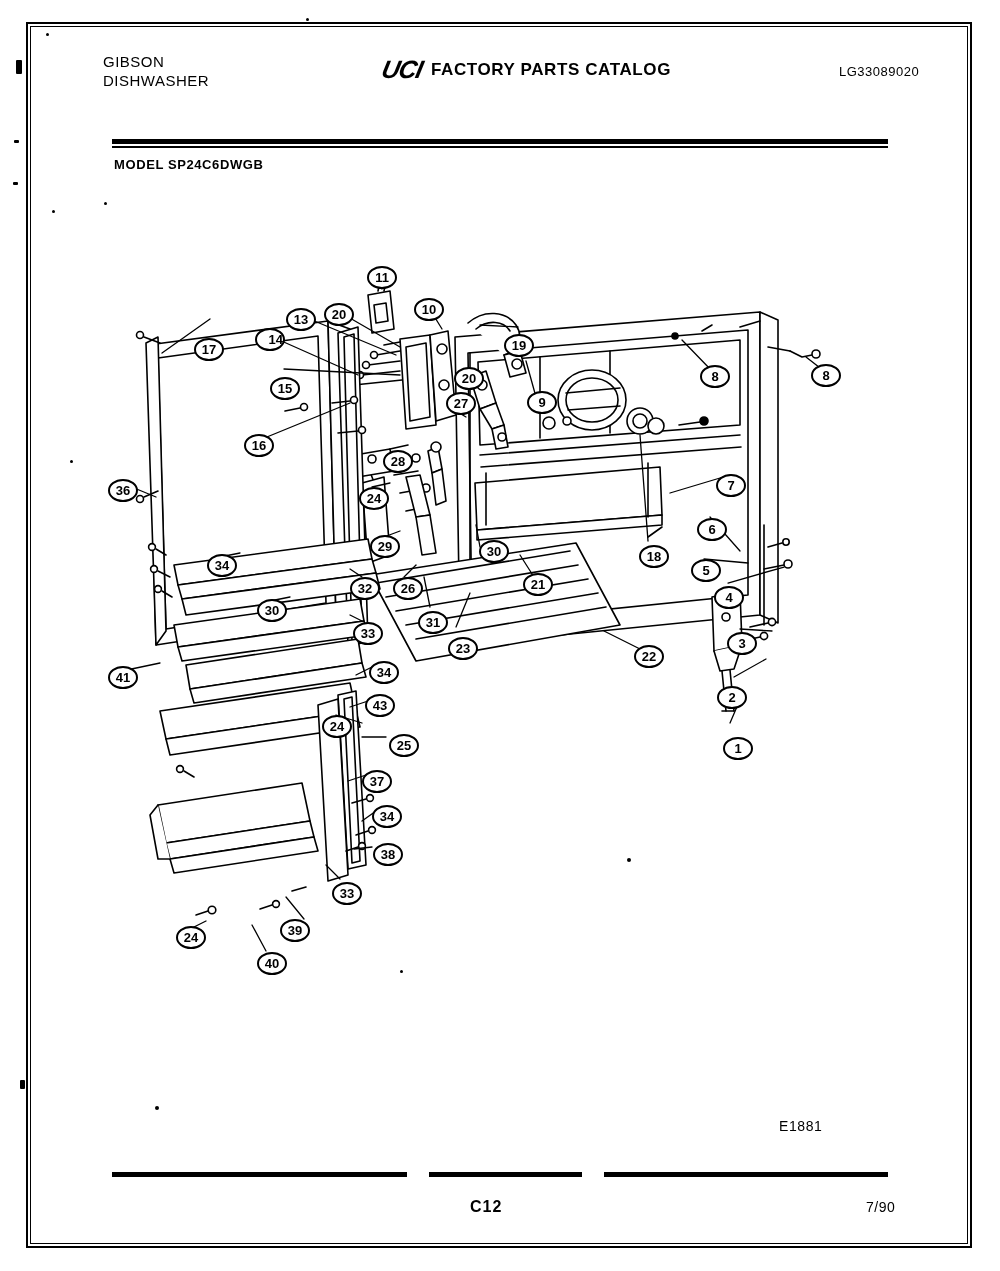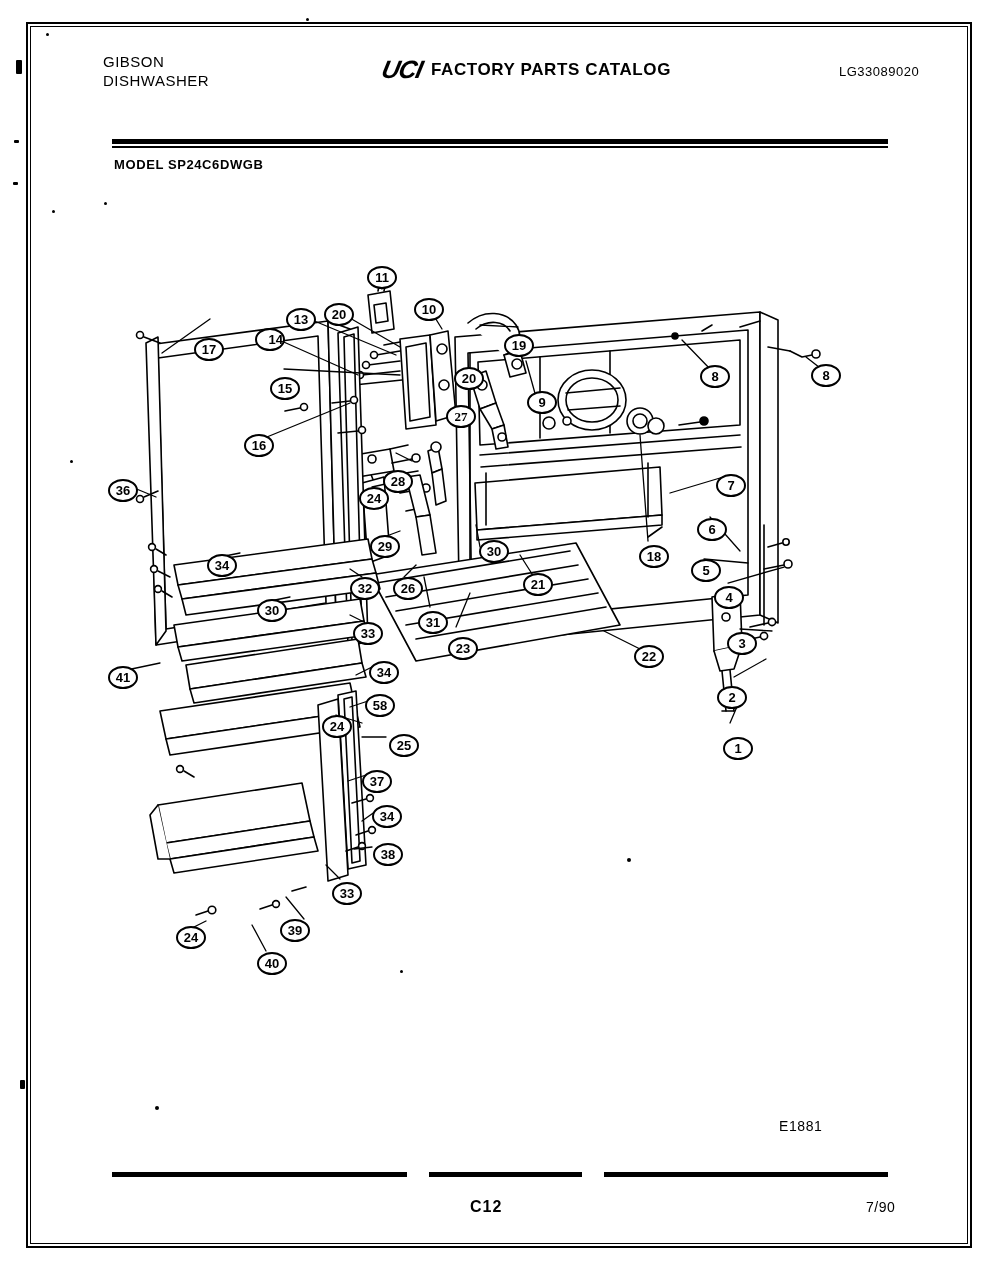--- a/index.html
+++ b/index.html
@@ -481,7 +481,7 @@
     <div class="callout" style="left:76px;  top:701px;">24</div>
     <div class="callout" style="left:289px; top:509px;">25</div>
     <div class="callout" style="left:293px; top:352px;">26</div>
-    <div class="callout" style="left:346px; top:180px;font-family:Liberation Serif, serif;">27</div>
+    <div class="callout" style="left:346px; top:167px;">27</div>
     <div class="callout" style="left:283px; top:225px;margin-top:20px;">28</div>
     <div class="callout" style="left:270px; top:310px;">29</div>
     <div class="callout" style="left:379px; top:315px;">30</div>

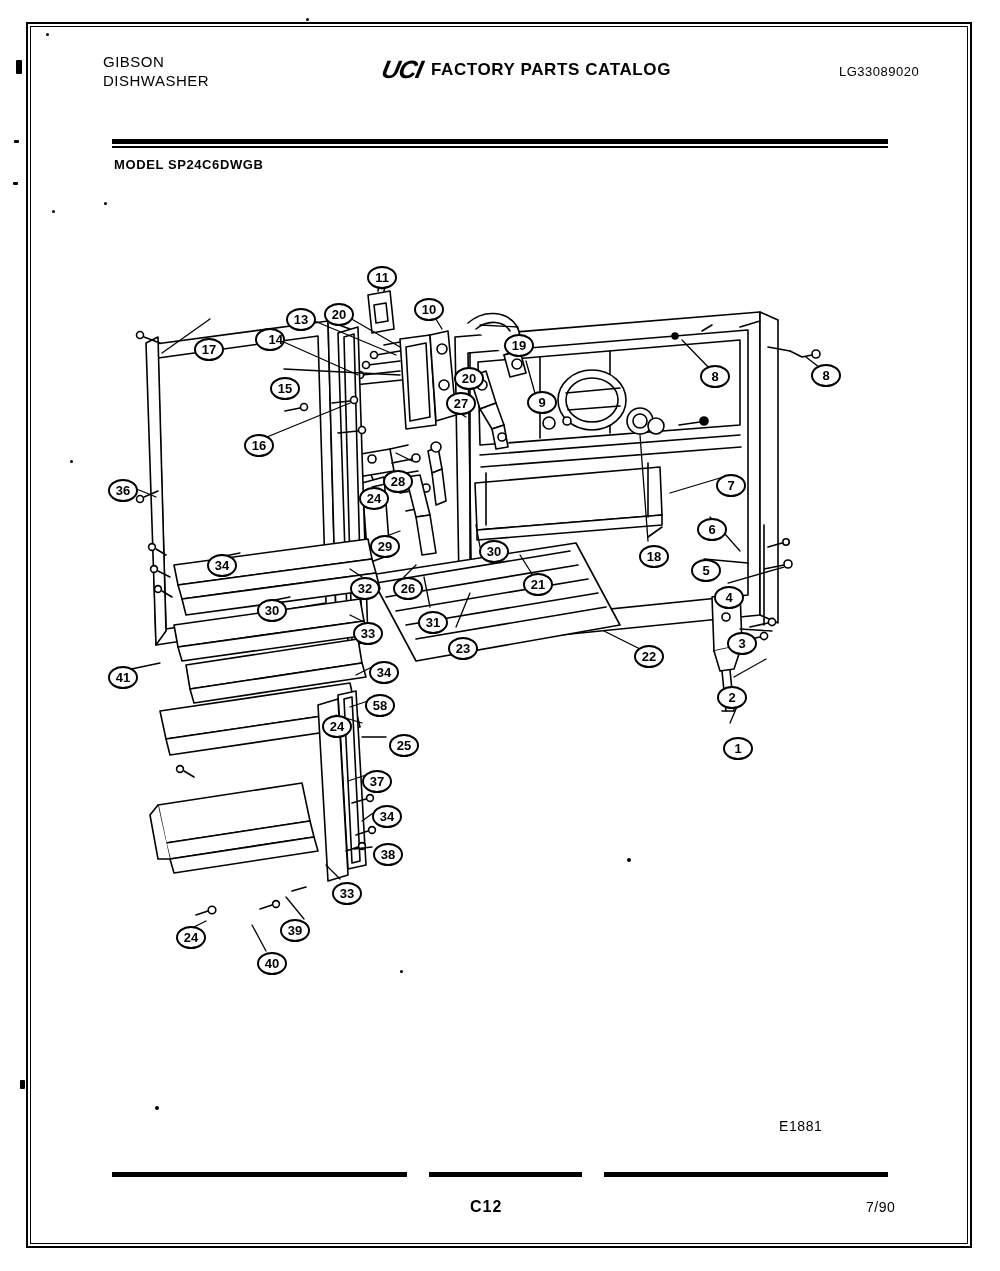--- a/index.html
+++ b/index.html
@@ -482,7 +482,7 @@
     <div class="callout" style="left:289px; top:509px;">25</div>
     <div class="callout" style="left:293px; top:352px;">26</div>
     <div class="callout" style="left:346px; top:167px;">27</div>
-    <div class="callout" style="left:283px; top:225px;margin-top:20px;">28</div>
+    <div class="callout" style="left:283px; top:225px;">28</div>
     <div class="callout" style="left:270px; top:310px;">29</div>
     <div class="callout" style="left:379px; top:315px;">30</div>
     <div class="callout" style="left:157px; top:374px;">30</div>

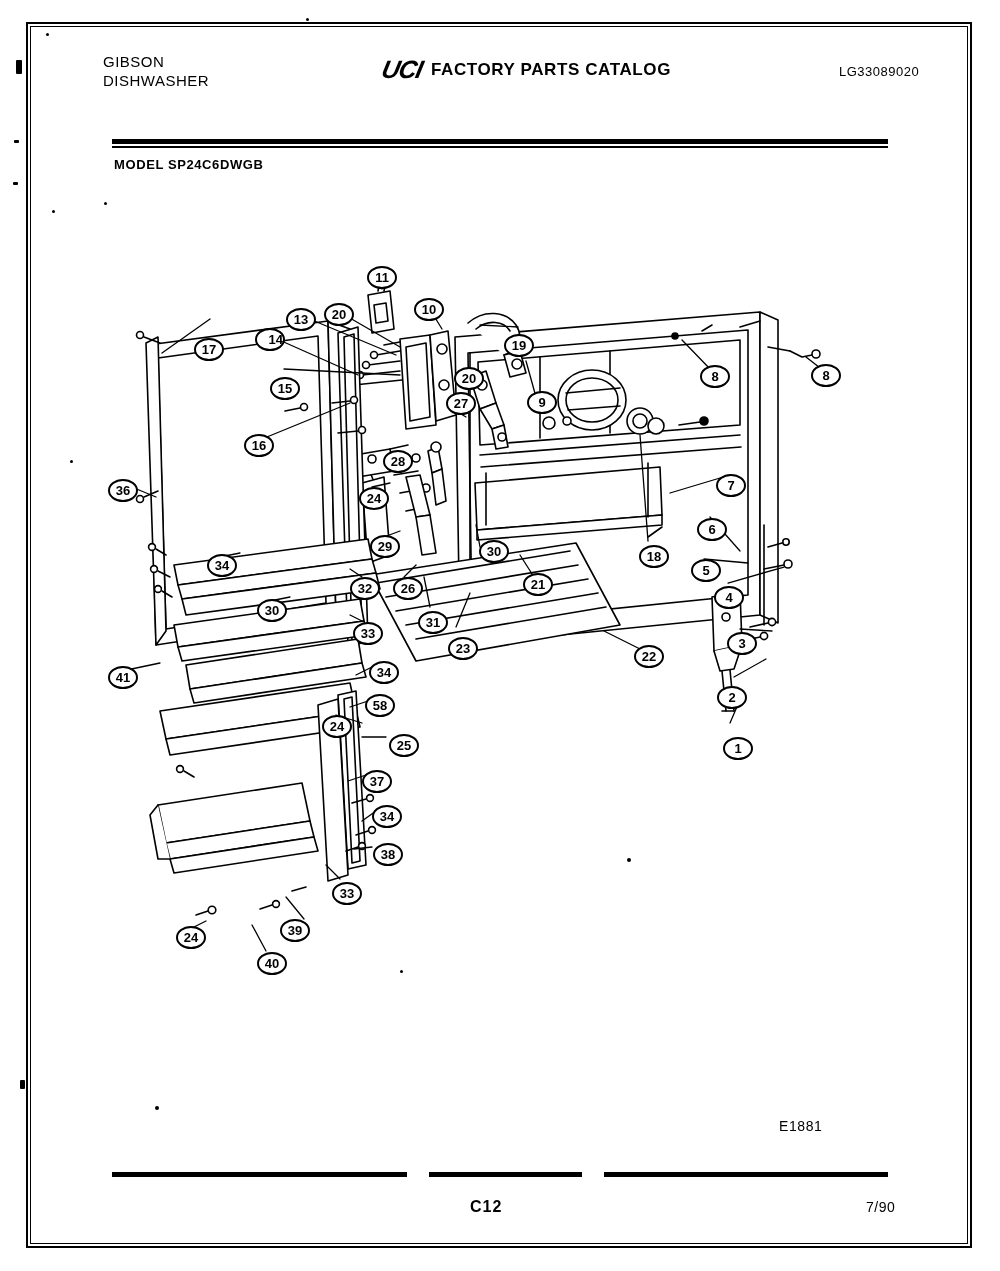--- a/index.html
+++ b/index.html
@@ -493,7 +493,7 @@
     <div class="callout" style="left:107px; top:329px;">34</div>
     <div class="callout" style="left:269px; top:436px;">34</div>
     <div class="callout" style="left:272px; top:580px;">34</div>
-    <div class="callout" style="left:265px; top:469px;">58</div>
+    <div class="callout" style="left:265px; top:469px;">43</div>
     <div class="callout" style="left:8px;   top:254px;">36</div>
     <div class="callout" style="left:262px; top:545px;">37</div>
     <div class="callout" style="left:273px; top:618px;">38</div>

